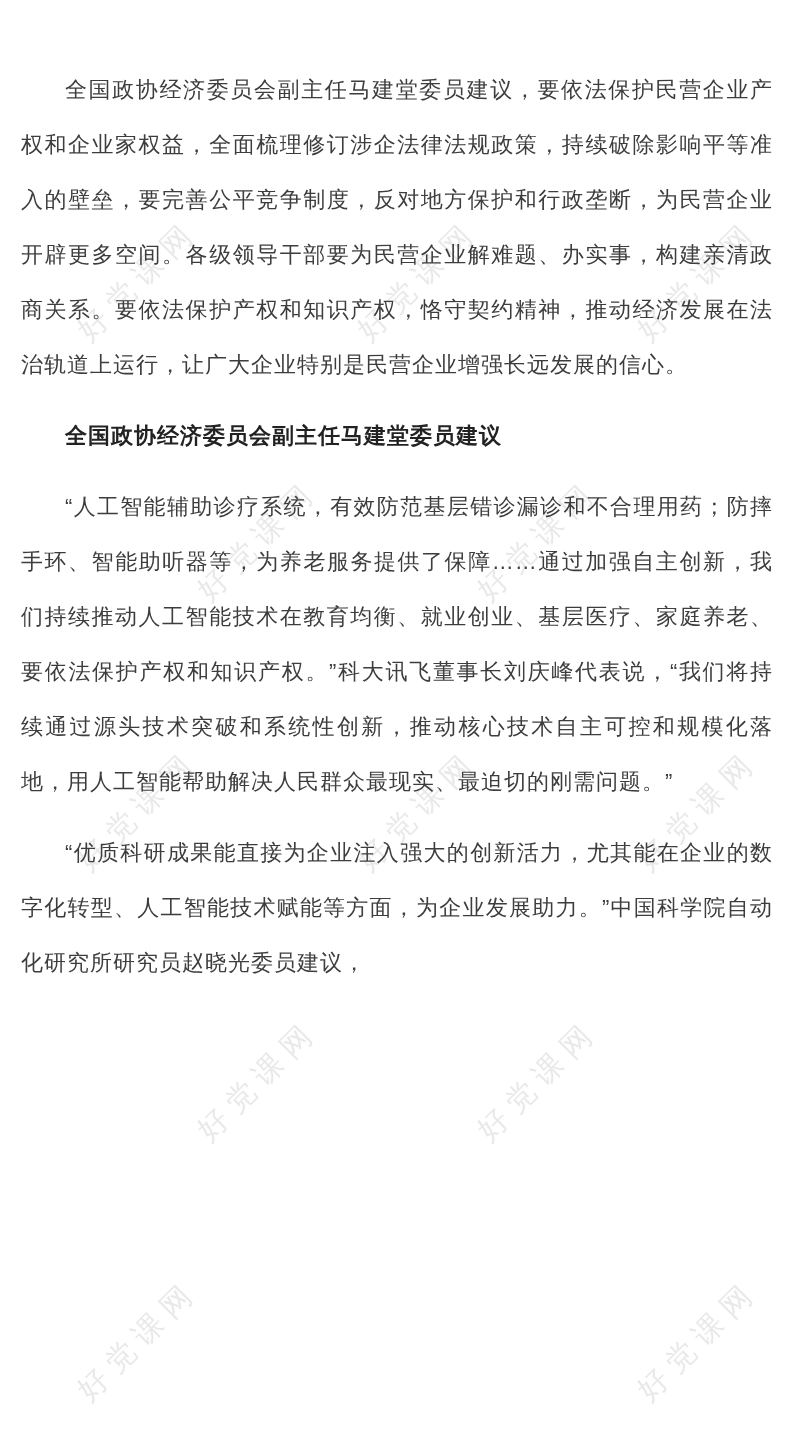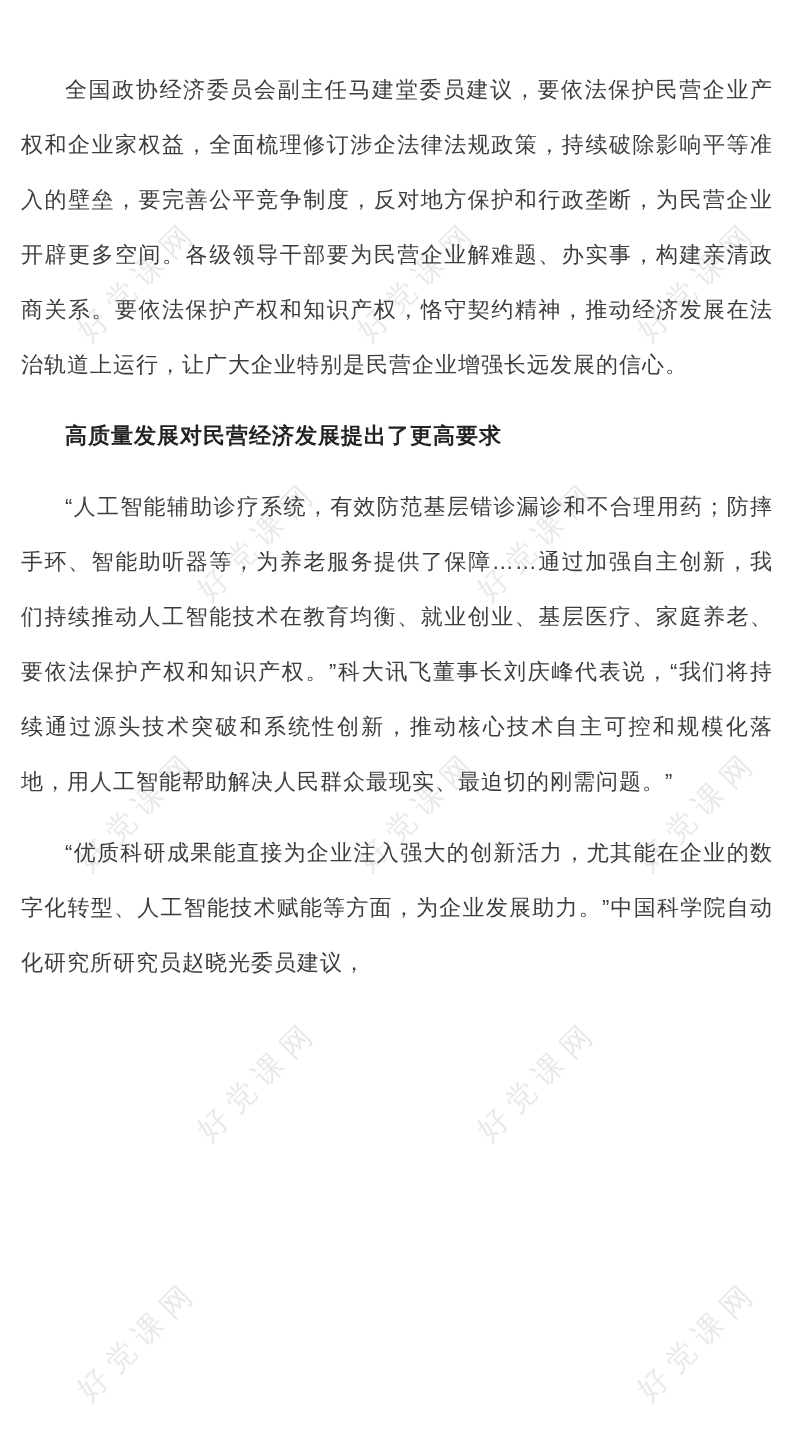--- a/index.html
+++ b/index.html
@@ -97,7 +97,7 @@
 
   <div class="content">
     <p class="body-para">全国政协经济委员会副主任马建堂委员建议，要依法保护民营企业产权和企业家权益，全面梳理修订涉企法律法规政策，持续破除影响平等准入的壁垒，要完善公平竞争制度，反对地方保护和行政垄断，为民营企业开辟更多空间。各级领导干部要为民营企业解难题、办实事，构建亲清政商关系。要依法保护产权和知识产权，恪守契约精神，推动经济发展在法治轨道上运行，让广大企业特别是民营企业增强长远发展的信心。</p>
-    <h3 class="section-heading">高质量发展对民营经济发展提出了更高要求</h3>
+    <h3 class="section-heading">全国政协经济委员会副主任马建堂委员建议</h3>
     <p class="body-para">“人工智能辅助诊疗系统，有效防范基层错诊漏诊和不合理用药；防摔手环、智能助听器等，为养老服务提供了保障……通过加强自主创新，我们持续推动人工智能技术在教育均衡、就业创业、基层医疗、家庭养老、要依法保护产权和知识产权。”科大讯飞董事长刘庆峰代表说，“我们将持续通过源头技术突破和系统性创新，推动核心技术自主可控和规模化落地，用人工智能帮助解决人民群众最现实、最迫切的刚需问题。”</p>
     <p class="body-para">“优质科研成果能直接为企业注入强大的创新活力，尤其能在企业的数字化转型、人工智能技术赋能等方面，为企业发展助力。”中国科学院自动化研究所研究员赵晓光委员建议，</p>
   </div>

